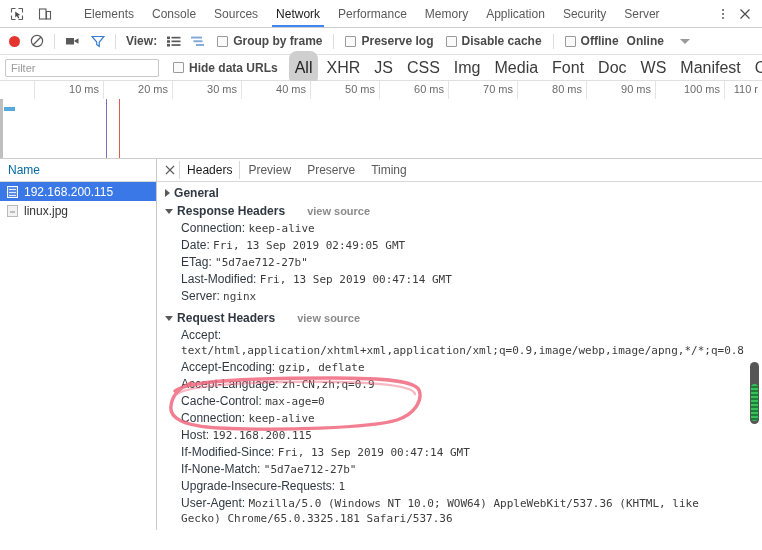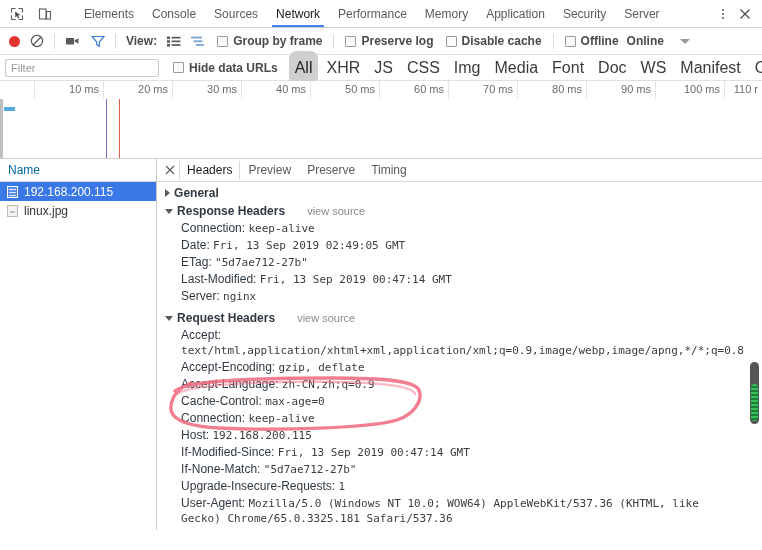--- a/index.html
+++ b/index.html
@@ -137,7 +137,7 @@
   .tri { width:0;height:0; flex:none; }
   .tri.closed { border-top:4px solid transparent; border-bottom:4px solid transparent; border-left:5px solid #5a5a5a; }
   .tri.open   { border-left:4px solid transparent; border-right:4px solid transparent; border-top:5px solid #5a5a5a; }
-  .viewsrc { font-weight:normal; color:#8b8b8b; margin-left:18px; font-size:11px; cursor:pointer; }
+  .viewsrc { font-weight:bold; color:#8b8b8b; margin-left:18px; font-size:11px; cursor:pointer; }
   .hrow { padding: 1px 0 1px 24px; line-height:15px; color:#303942; }
   .hname { font-weight:normal; }
   .hval { font-family:"DejaVu Sans Mono", monospace; font-size:11px; color:#3c3c3c; }

